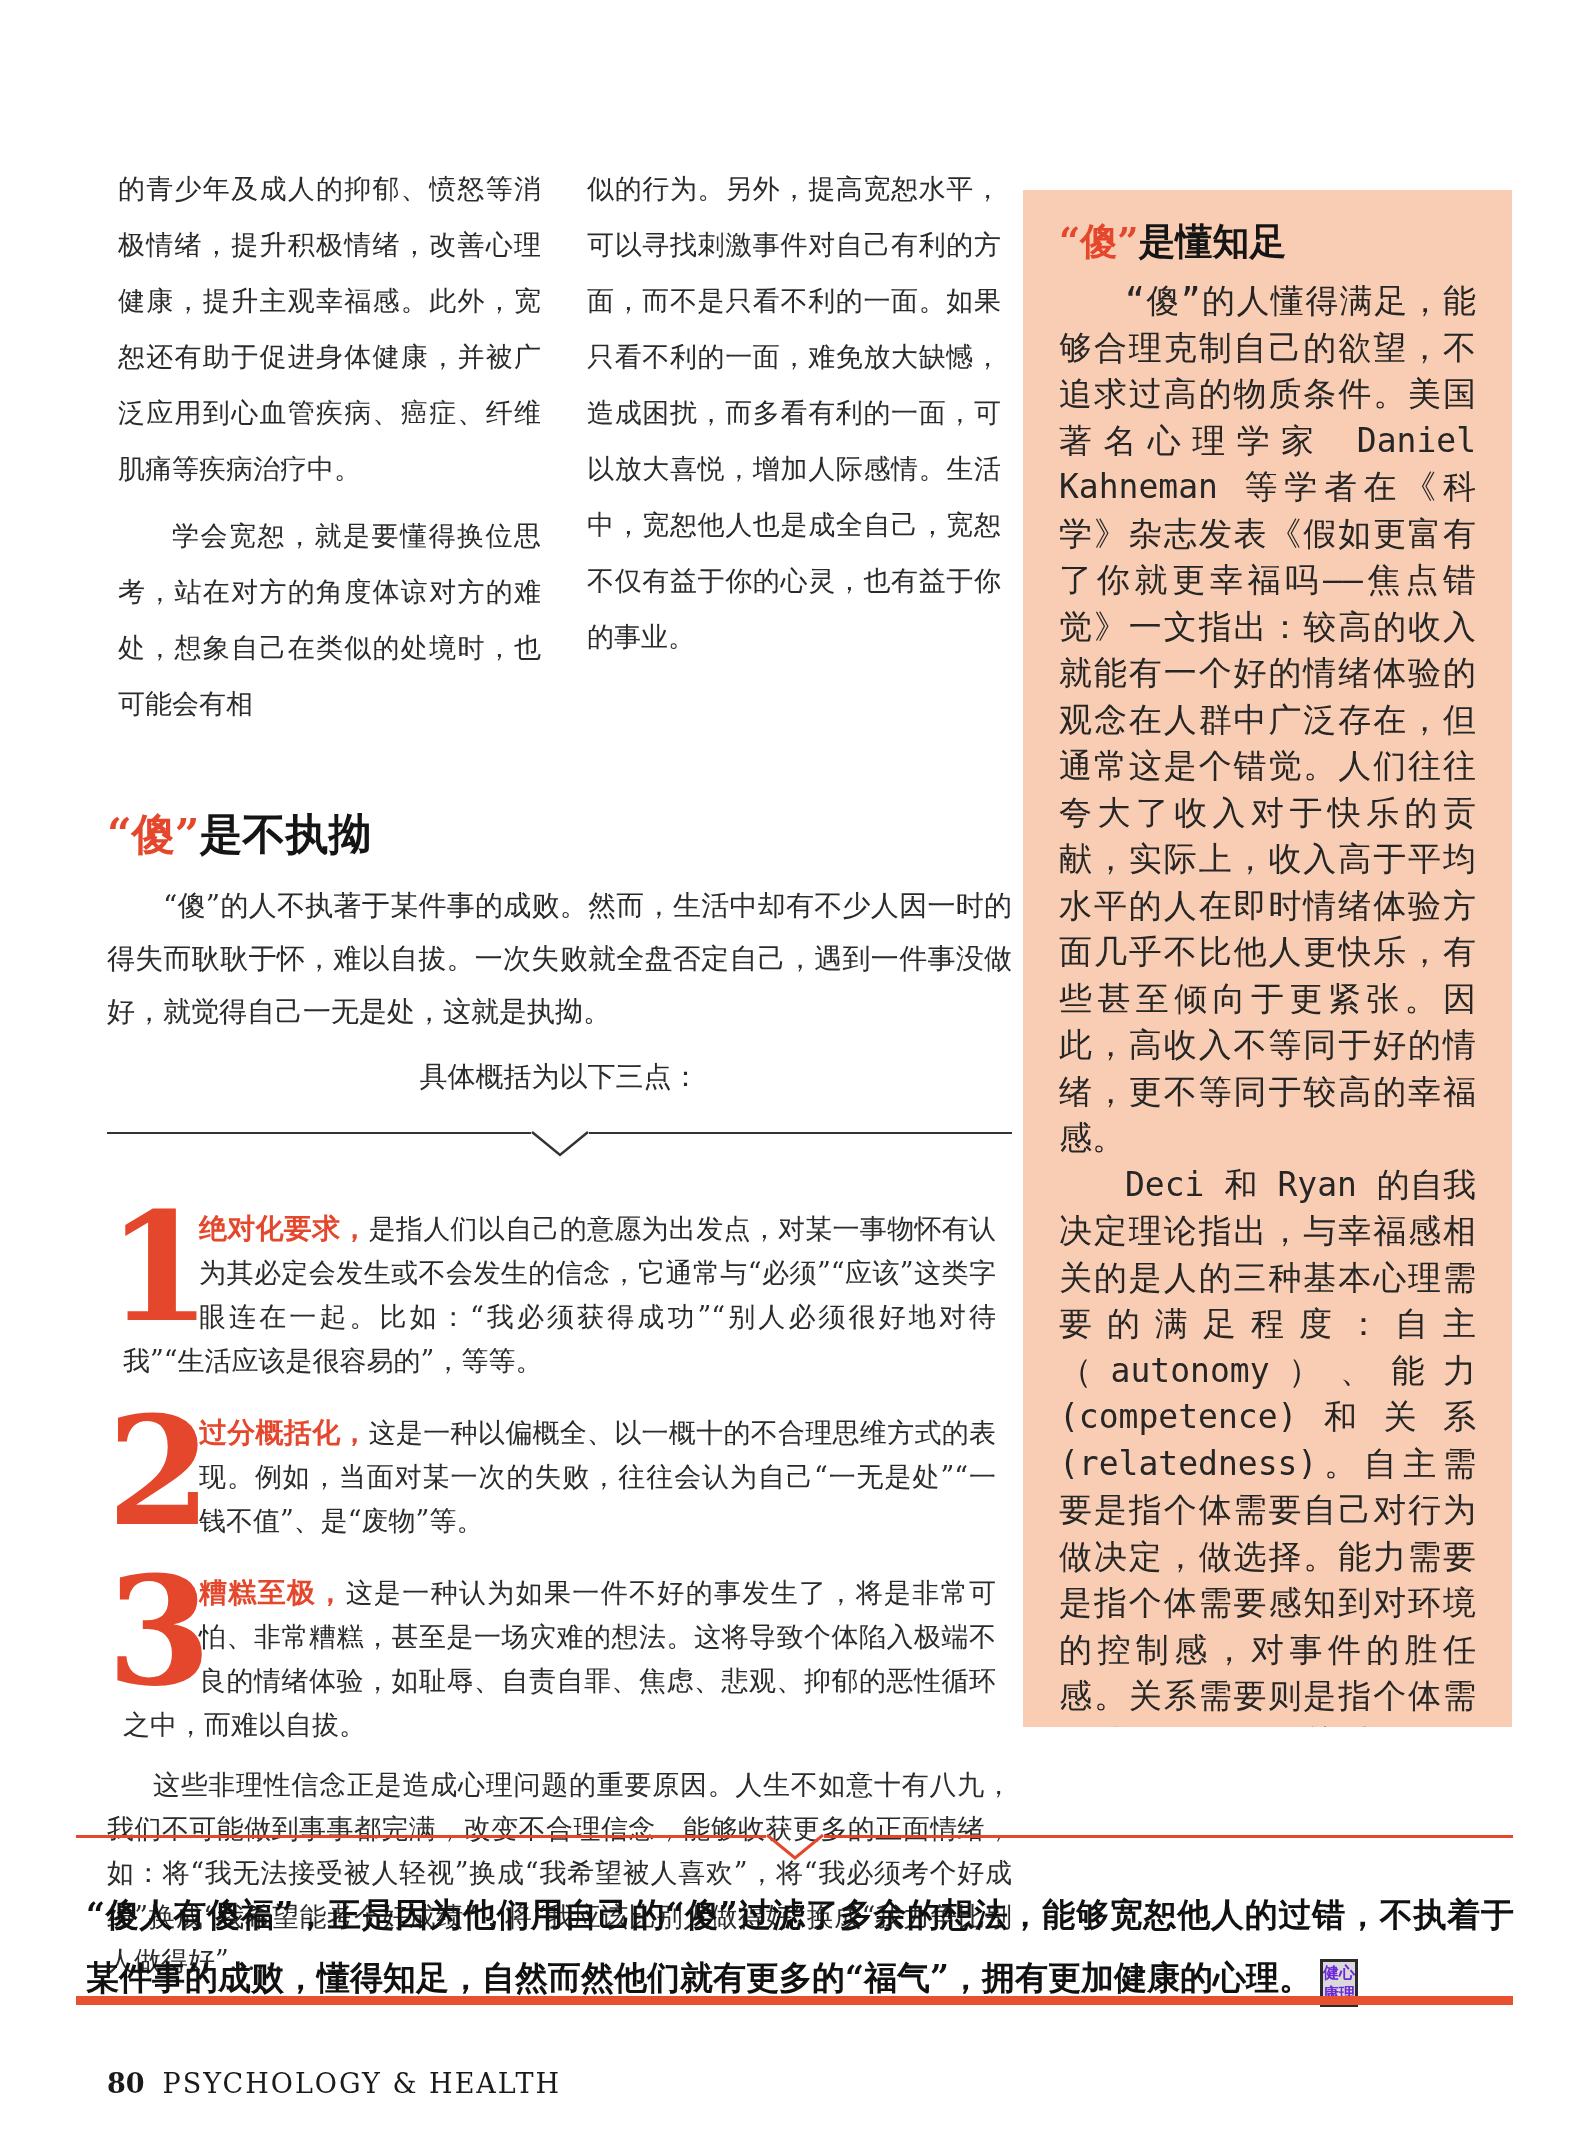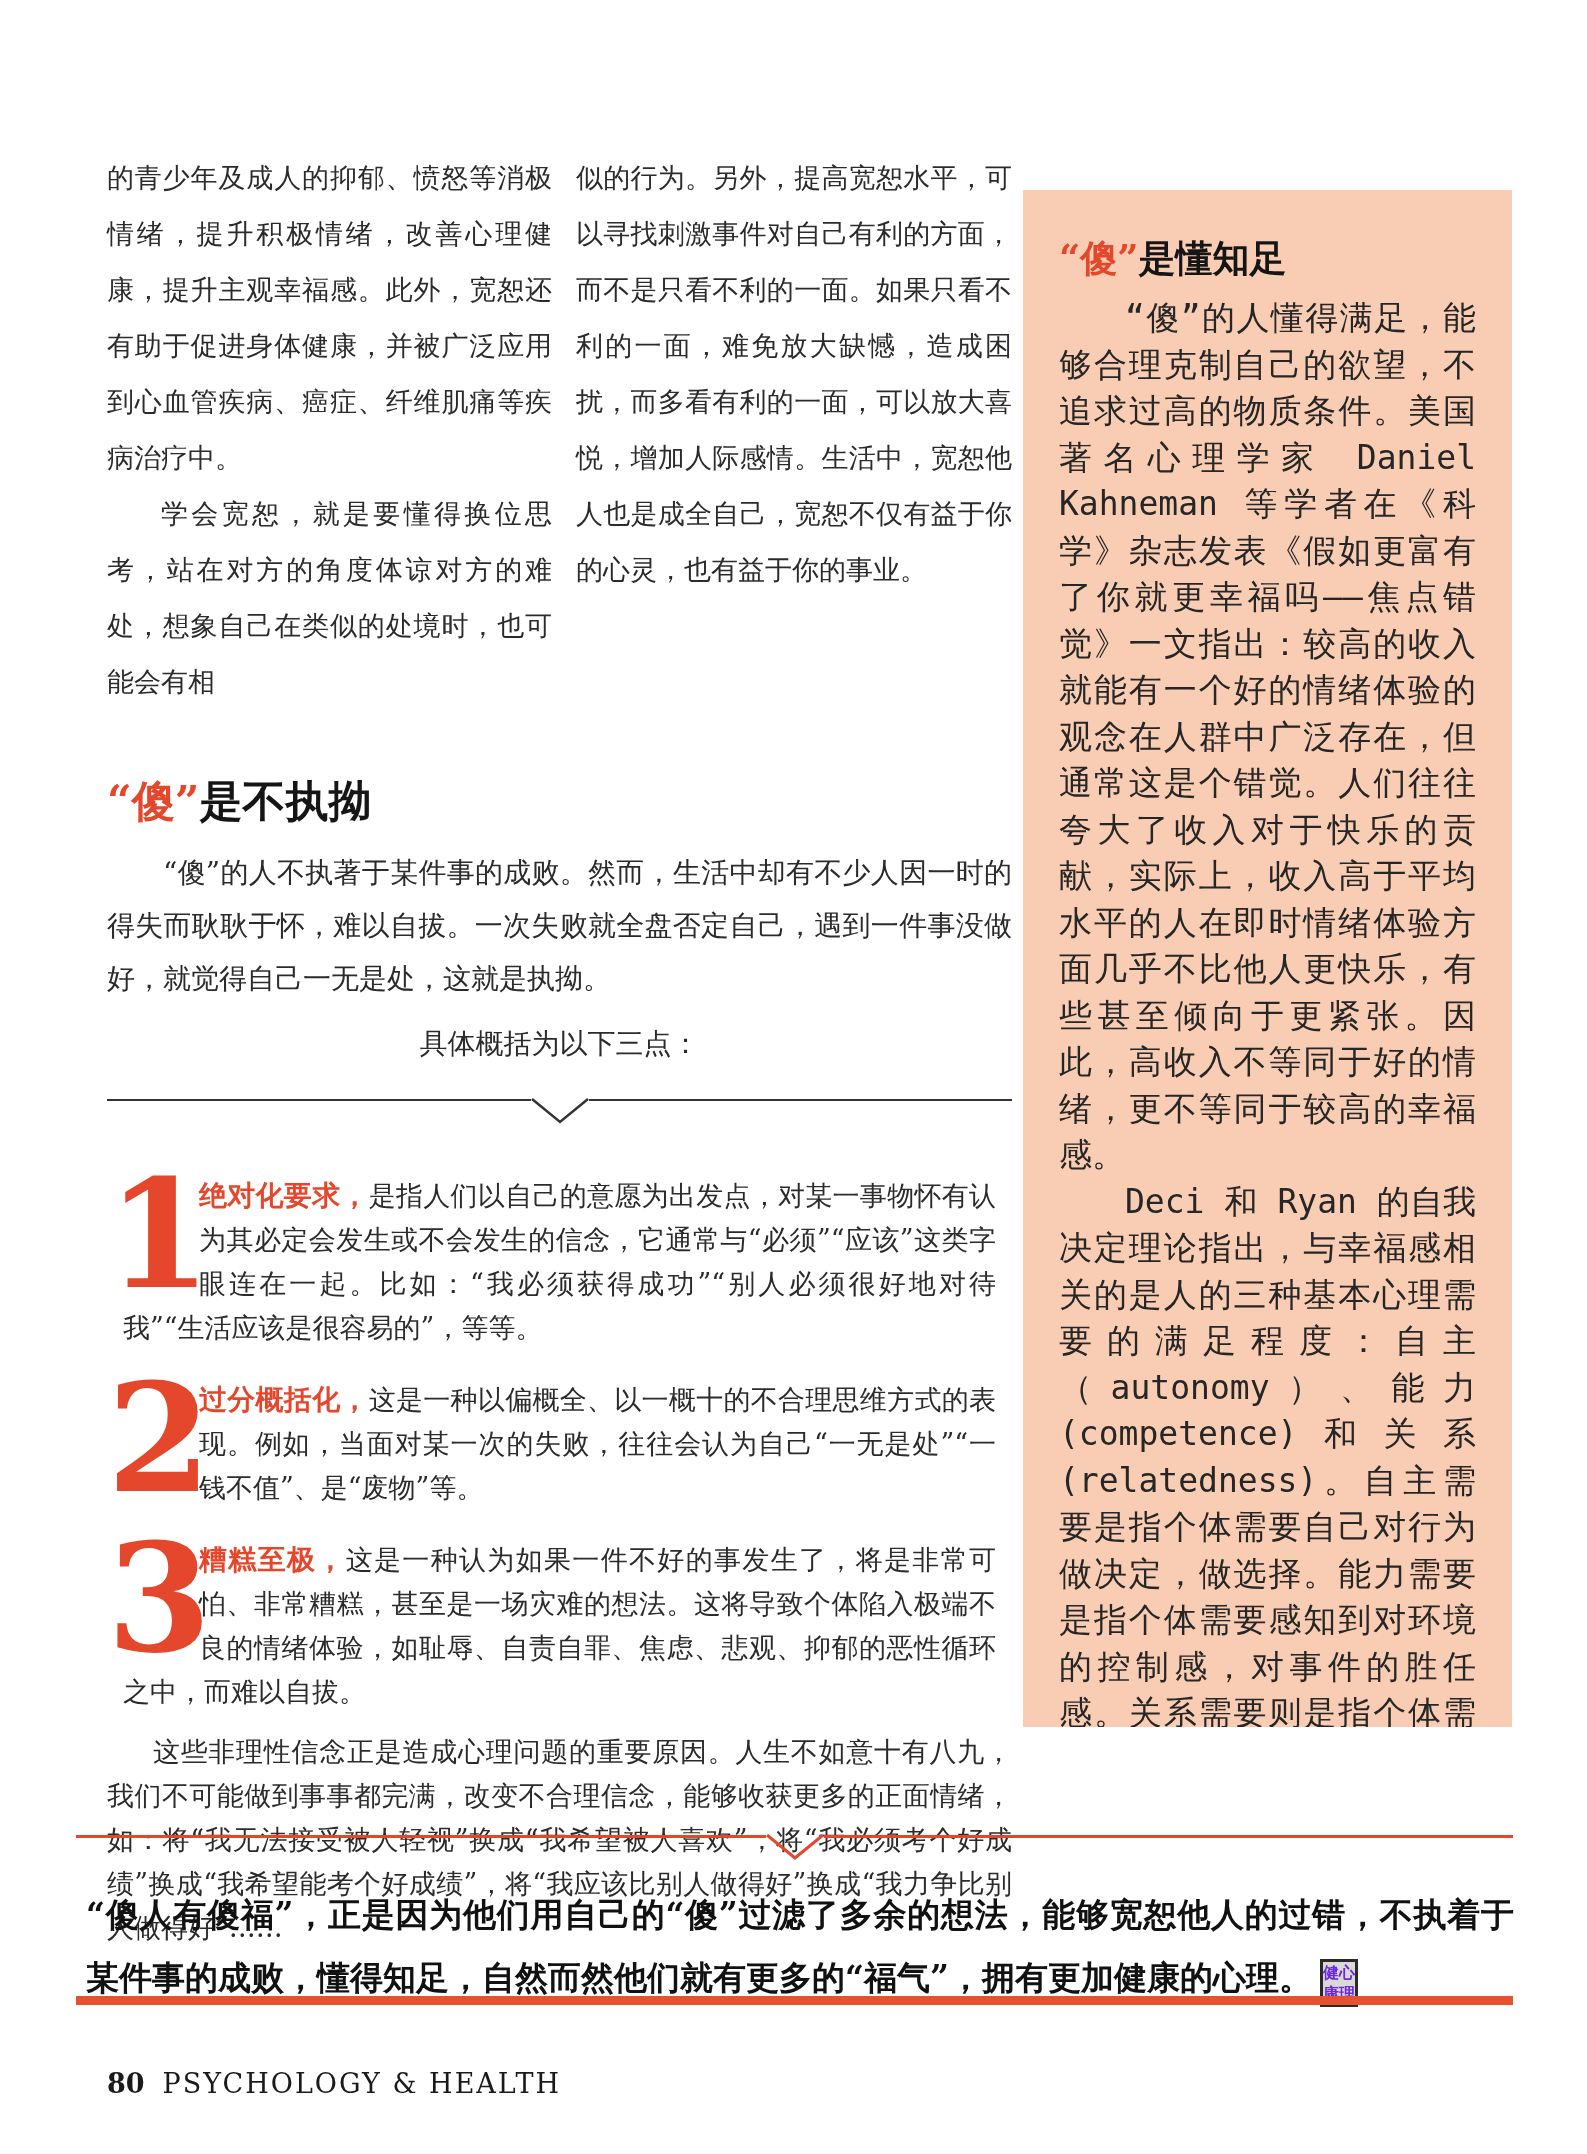--- a/index.html
+++ b/index.html
@@ -16,7 +16,7 @@
   .main{position:absolute;left:107px;top:150px;width:905px;}
   .cols{display:flex;gap:24px;}
   .col{font-size:27px;line-height:56px;text-align:justify;color:var(--ink);}
-  .col p{margin:0;}
+  .col p{margin:11px;}
   .col .indent{text-indent:2em;}
   .col1{width:445px;}
   .col2{width:436px;}

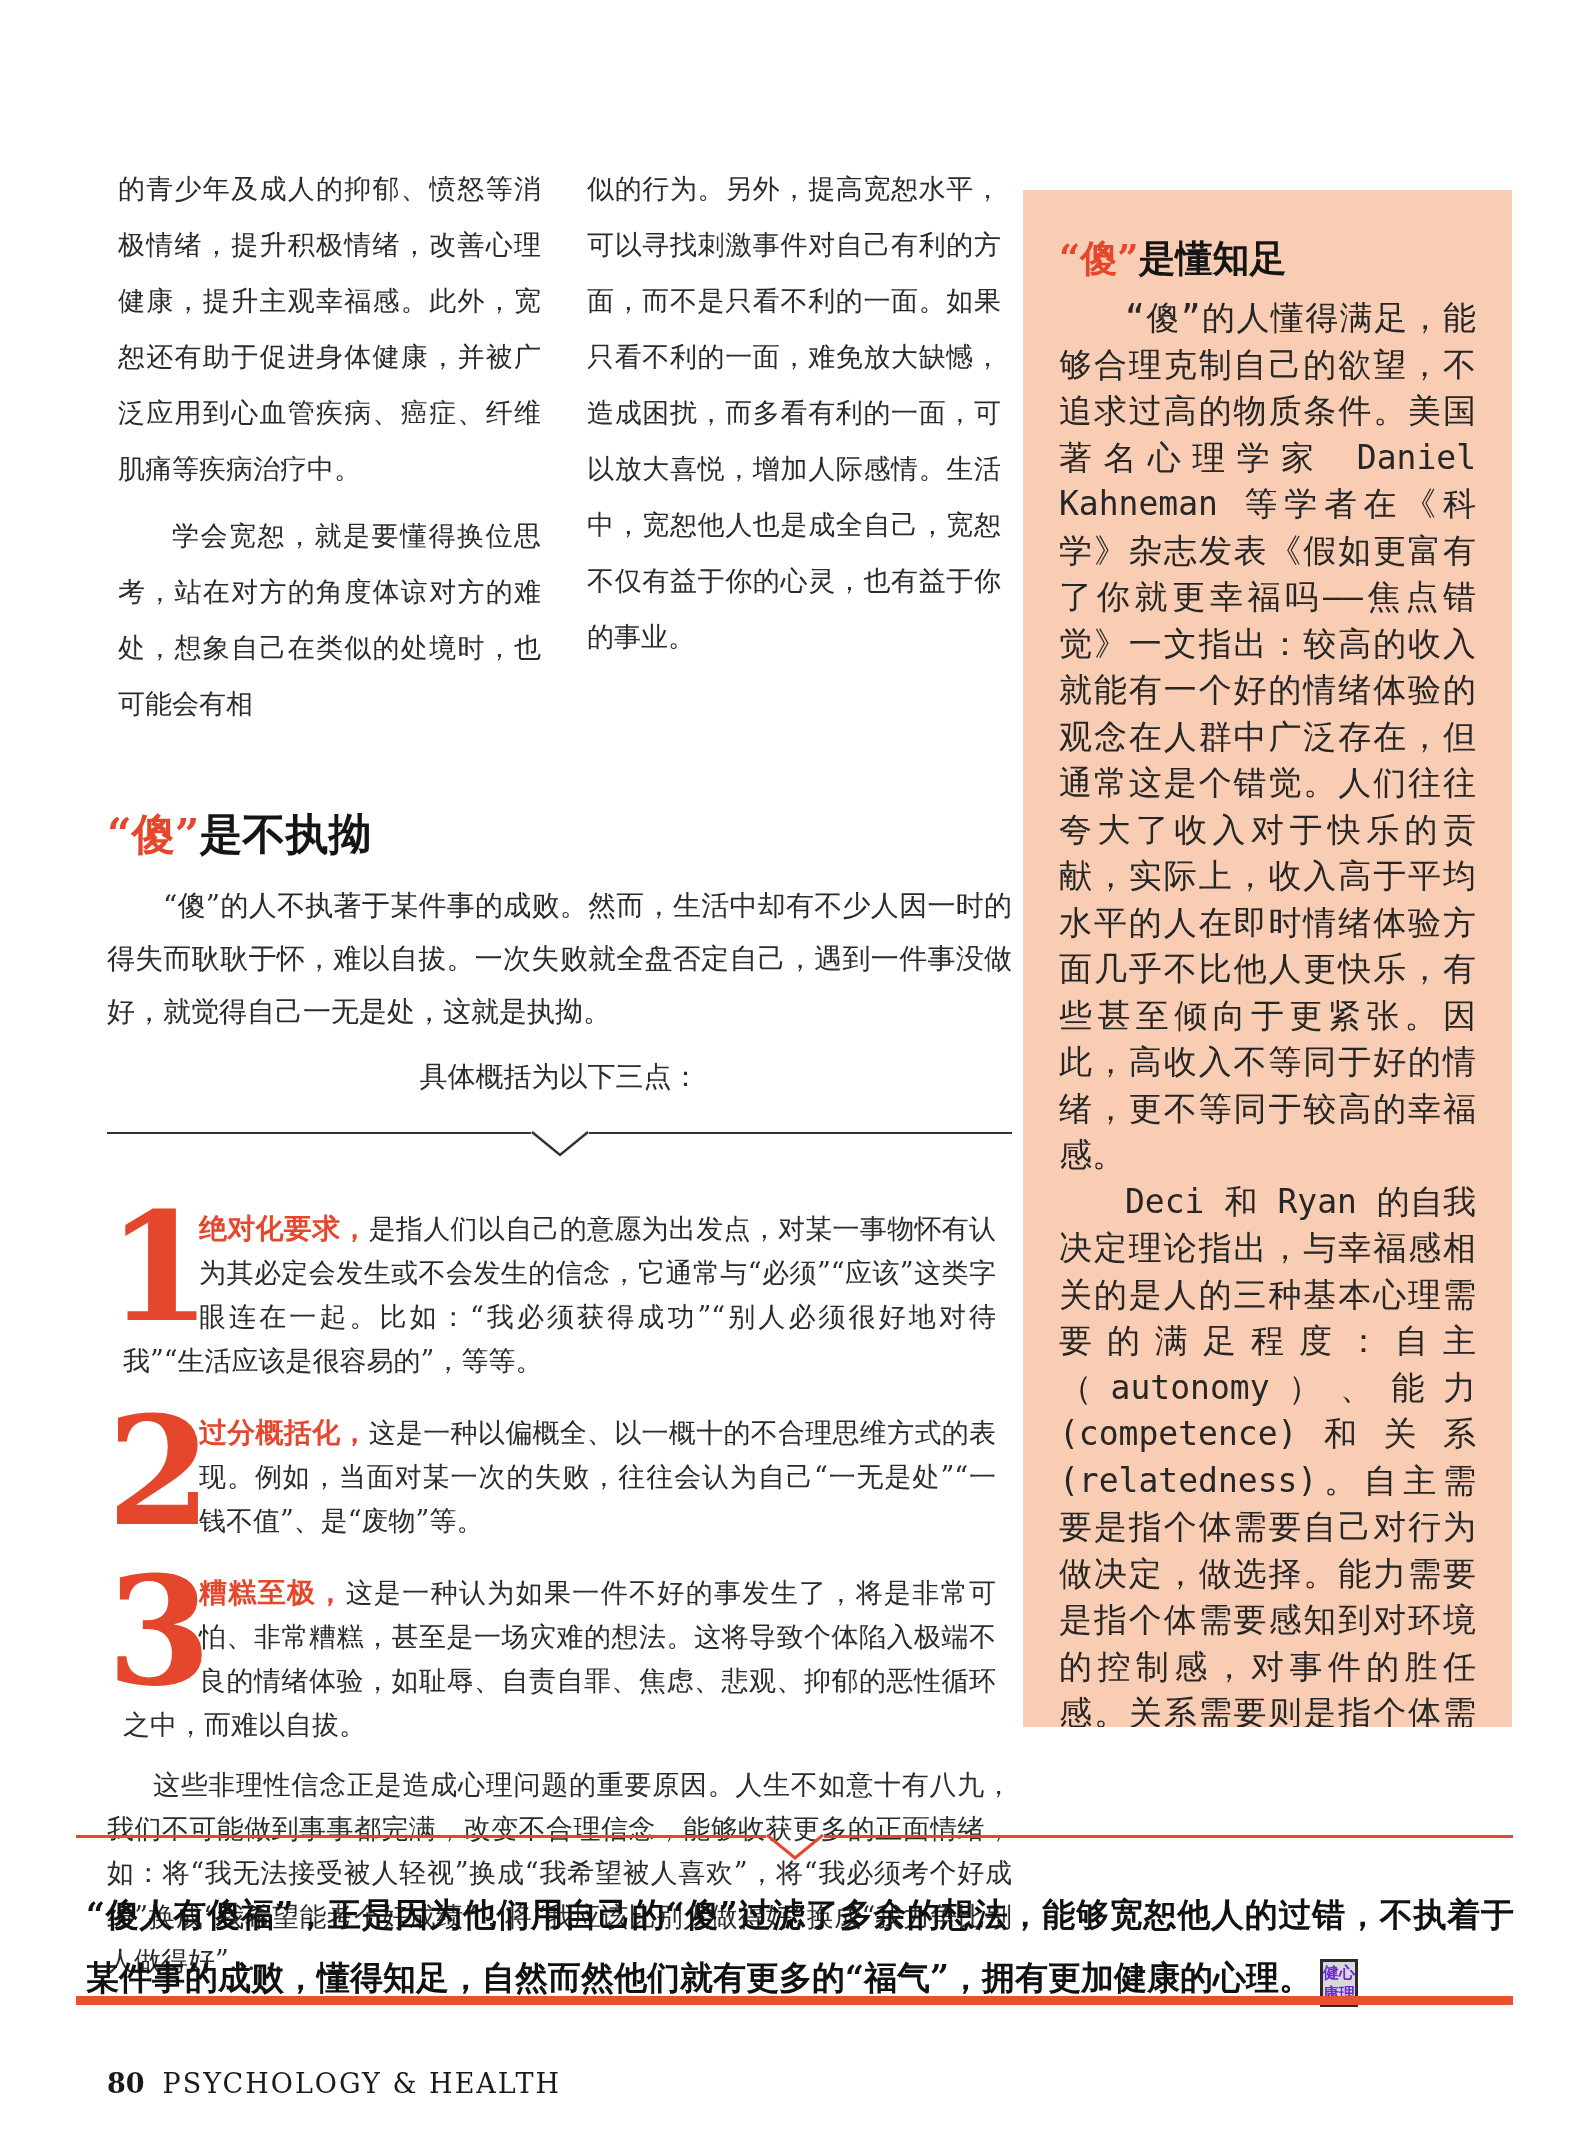--- a/index.html
+++ b/index.html
@@ -52,7 +52,7 @@
   
   .sidebar{
     position:absolute;left:1023px;top:190px;width:489px;height:1537px;
-    background:#f8cdb3;box-sizing:border-box;padding:41px 36px;overflow:hidden;
+    background:#f8cdb3;box-sizing:border-box;padding:24px 36px;overflow:hidden;
   }
   .sidebar h2{margin:4px 0 14px 0;font-size:37px;font-weight:bold;color:#151515;line-height:1.25;}
   .sidebar h2 .red{color:var(--red);}

